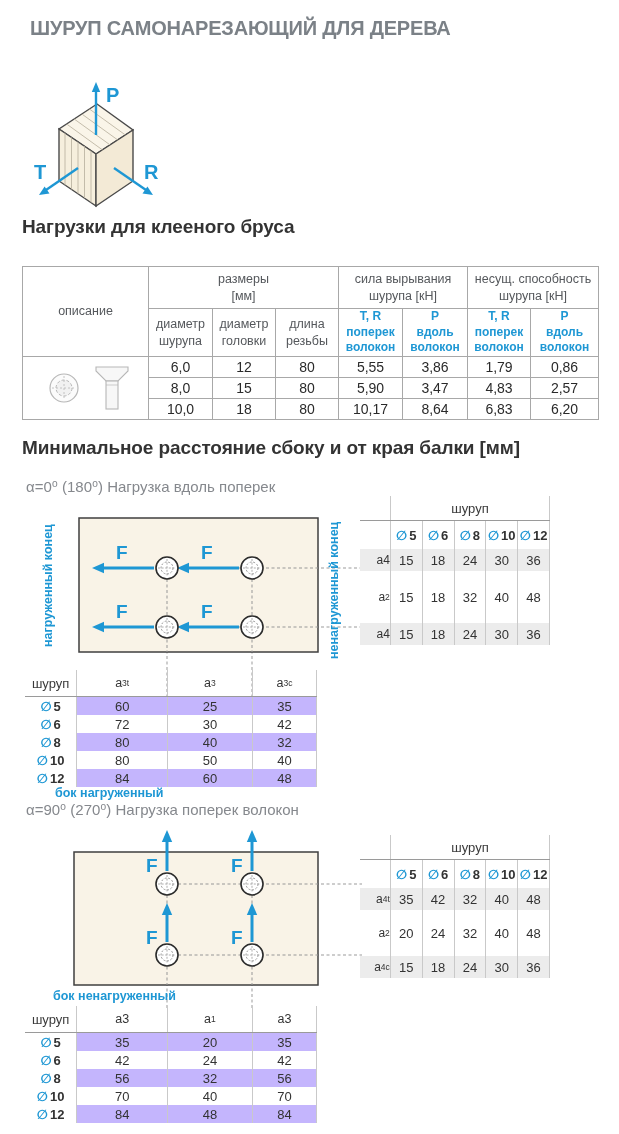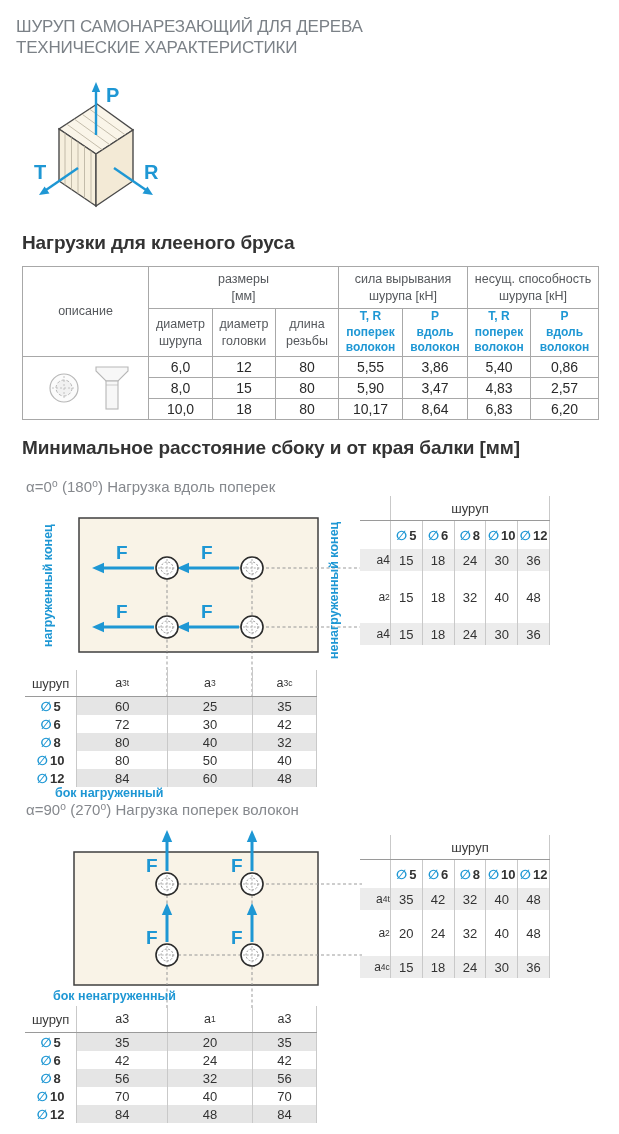--- a/index.html
+++ b/index.html
@@ -10,7 +10,7 @@
   }
   .abs{position:absolute;}
   
-  .doc-title{left:16px;top:16px;font-size:17px;font-weight:400;color:#7b8187;line-height:1.25;letter-spacing:-0.2px;}
+  .doc-title{left:30px;top:16px;font-size:20px;font-weight:700;color:#7b8187;line-height:1.25;letter-spacing:-0.2px;}
   .h-section{font-size:19px;font-weight:700;color:#333333;letter-spacing:-0.1px;}
   .h-sub{font-size:15px;color:#85888d;}
   .blue-label{font-size:12.5px;font-weight:700;color:#1e97d4;}

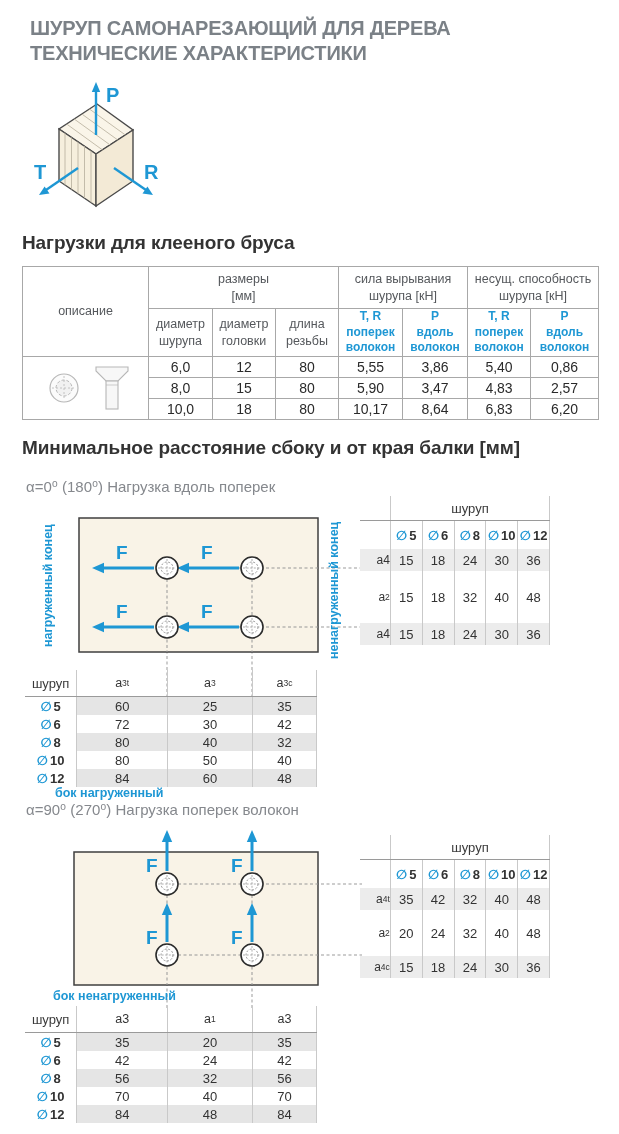--- a/index.html
+++ b/index.html
@@ -57,7 +57,6 @@
 
 <div class="abs doc-title">
   <div>ШУРУП САМОНАРЕЗАЮЩИЙ ДЛЯ ДЕРЕВА</div>
-  <div>ТЕХНИЧЕСКИЕ ХАРАКТЕРИСТИКИ</div>
 </div>
 
 <svg class="abs" style="left:32px;top:78px" width="170" height="140" viewBox="0 0 170 140">

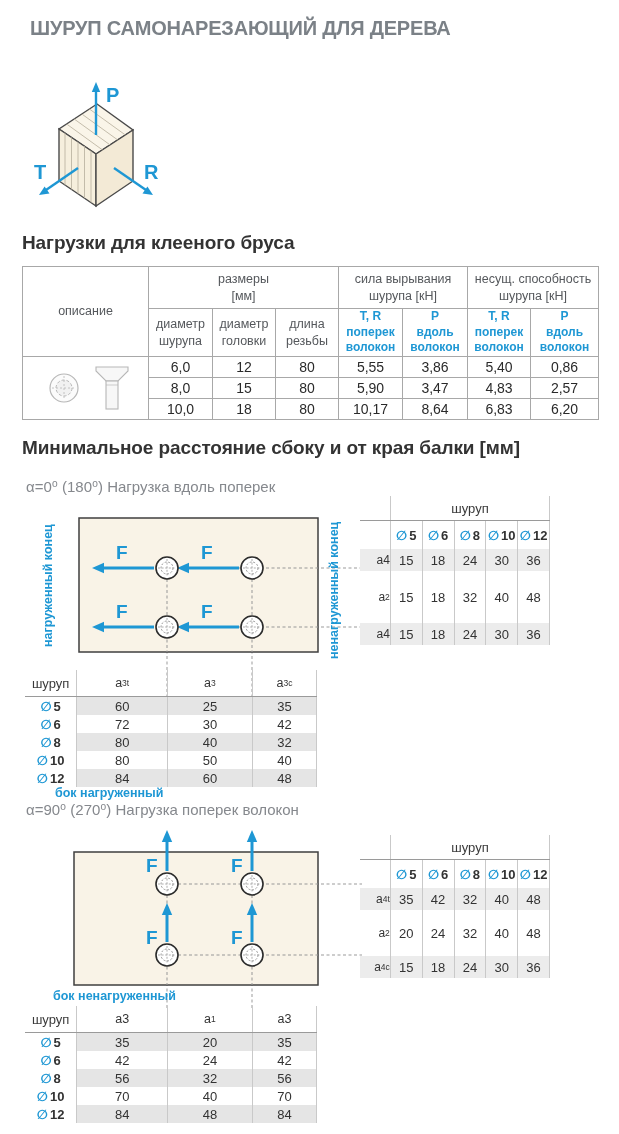--- a/index.html
+++ b/index.html
@@ -104,7 +104,7 @@
   </g>
 </svg>
 
-<div class="abs h-section" style="left:22px;top:232px">Нагрузки для клееного бруса</div>
+<div class="abs h-section" style="left:22px;top:216px">Нагрузки для клееного бруса</div>
 
 <table class="loads abs" style="left:22px;top:266px">
   <colgroup>

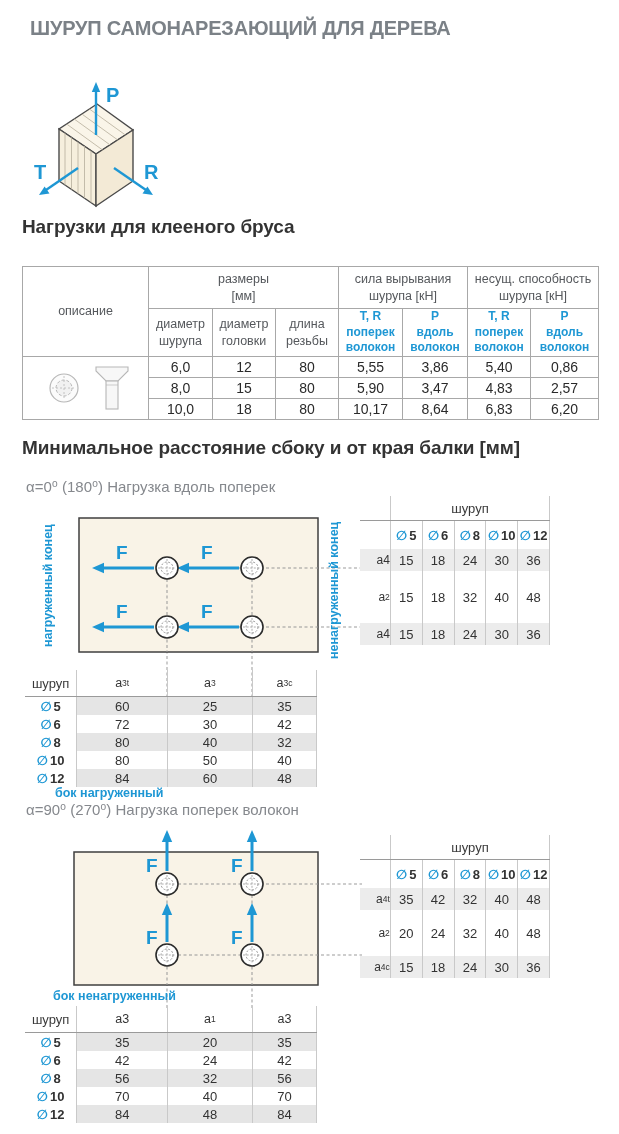--- a/index.html
+++ b/index.html
@@ -179,7 +179,7 @@
     <td>80</td>
     <td>5,55</td>
     <td>3,86</td>
-    <td>5,40</td>
+    <td>1,79</td>
     <td>0,86</td>
   </tr>
   <tr class="d-row">

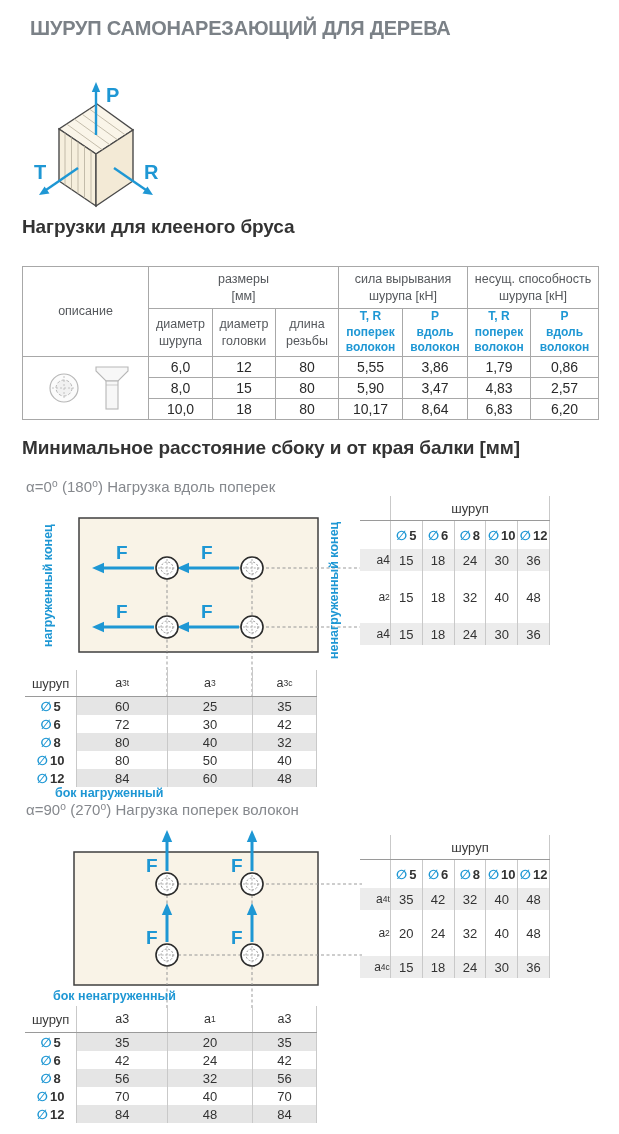--- a/index.html
+++ b/index.html
@@ -50,7 +50,7 @@
   .bt-lbl{font-size:13px;font-weight:700;color:#333;gap:2px;}
   .bt-cell{font-size:13px;color:#333;}
   .bt-row.striped{background:none;}
-  .bt-row.striped .bt-cell{background:#e5e5e5;}
+  .bt-row.striped .bt-cell{background:#c4b5fd;}
 </style>
 </head>
 <body>

